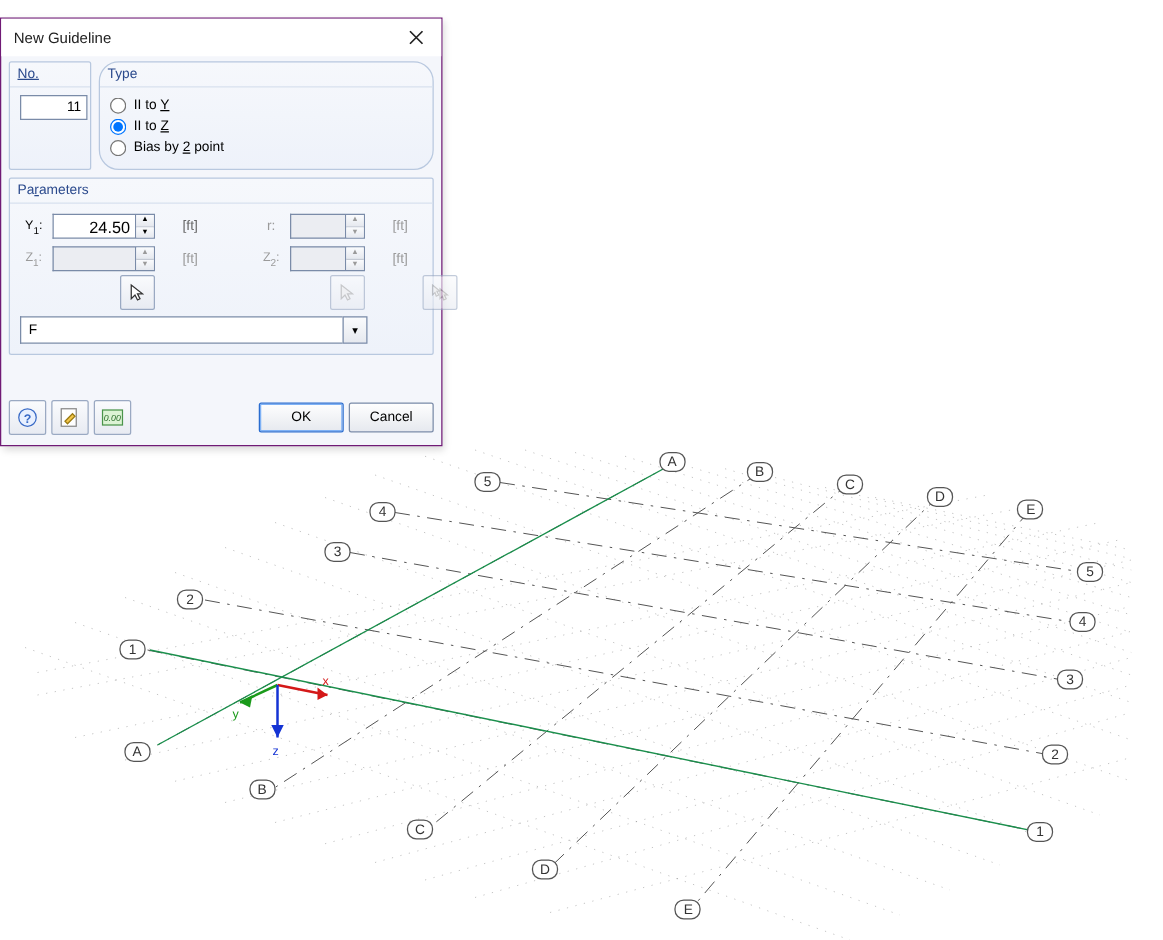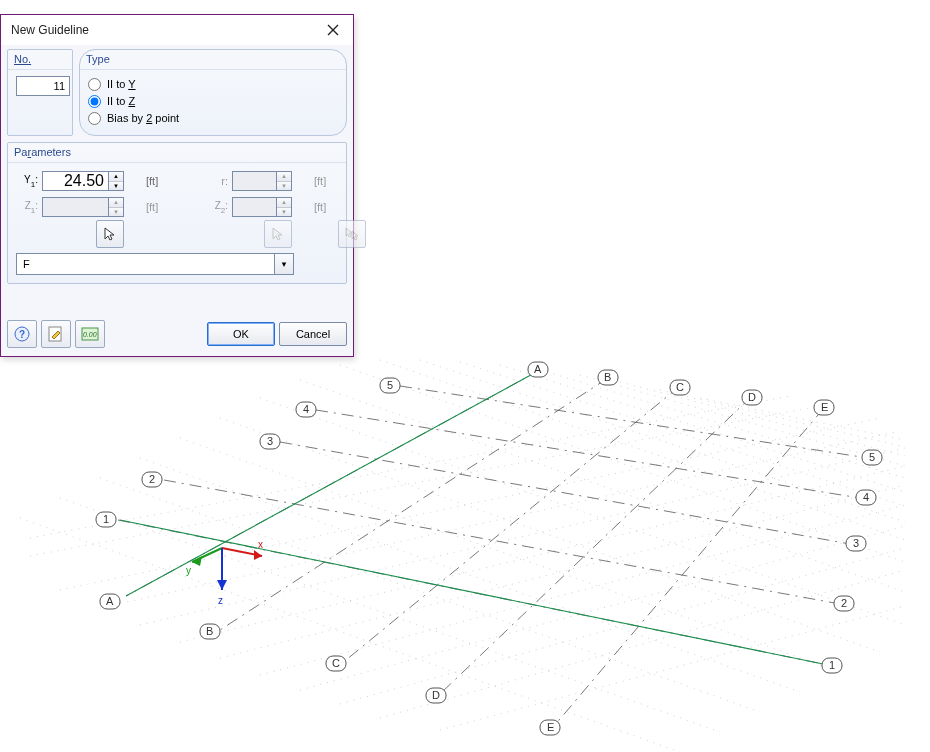--- a/index.html
+++ b/index.html
@@ -103,7 +103,7 @@
     align-items: center;
     gap: 2px 4px;
   }
-  .plab { text-align: right; }
+  .plab { text-align: center; }
   .plab.sub { font-size: 10px; position: relative; }
   .plab.sub sub { font-size: 8px; position: relative; top: 1px; }
   .punit { color: #666; font-size: 11px; }

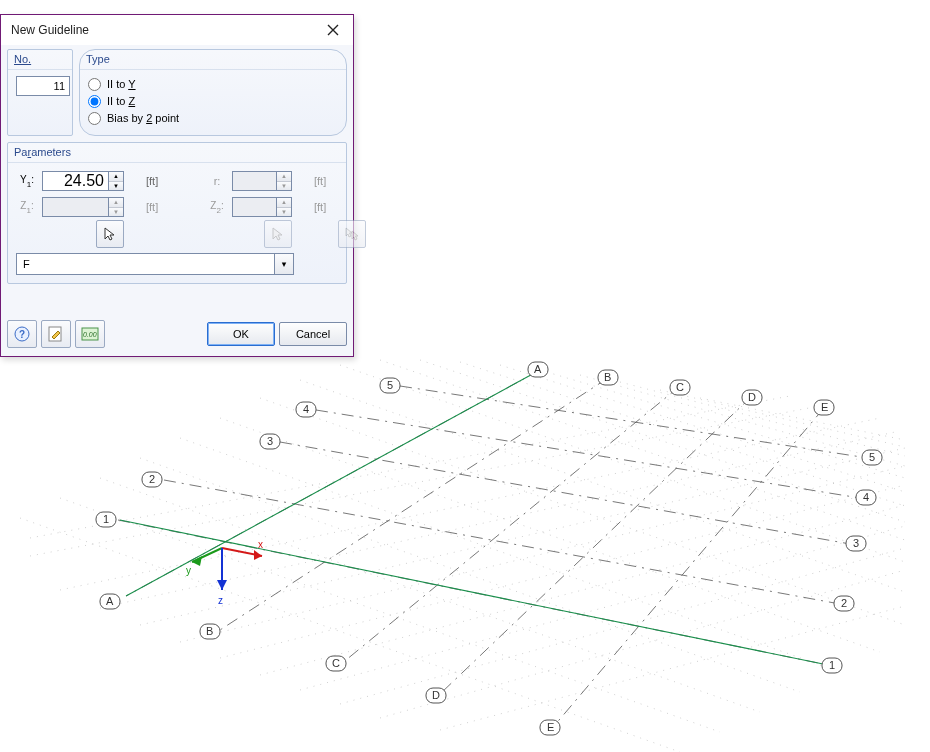--- a/index.html
+++ b/index.html
@@ -120,7 +120,7 @@
     border-right: none;
     text-align: right;
     padding: 0 4px;
-    font-size: 16px;
+    font-size: 13px;
     background: #fff;
   }
   .spinbox.disabled input {

